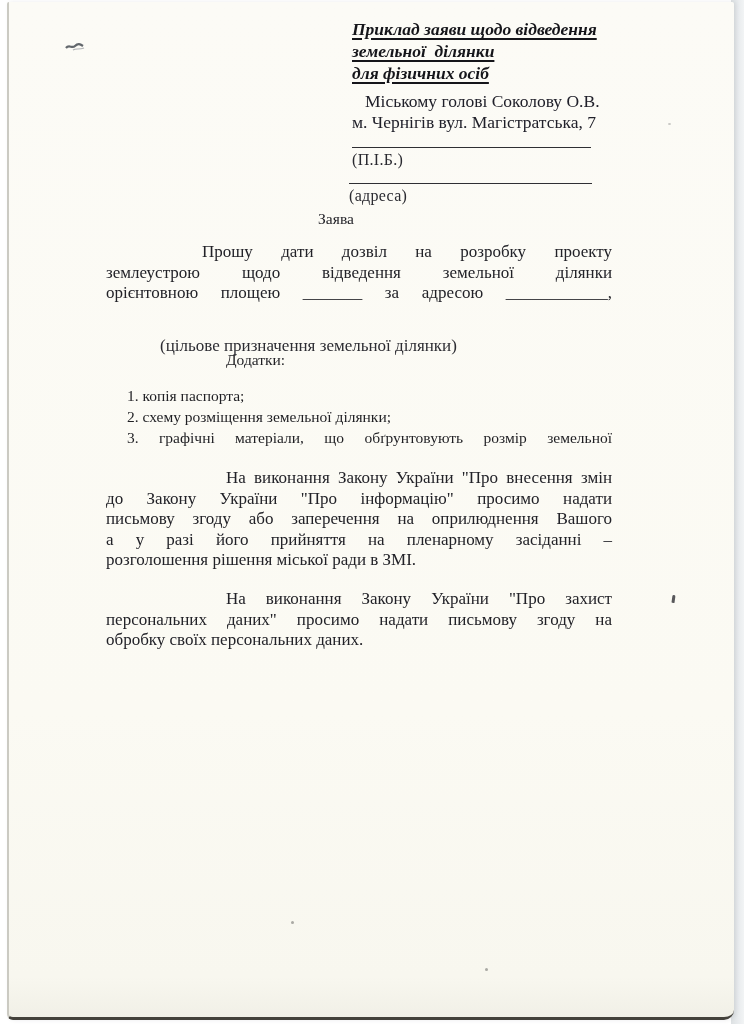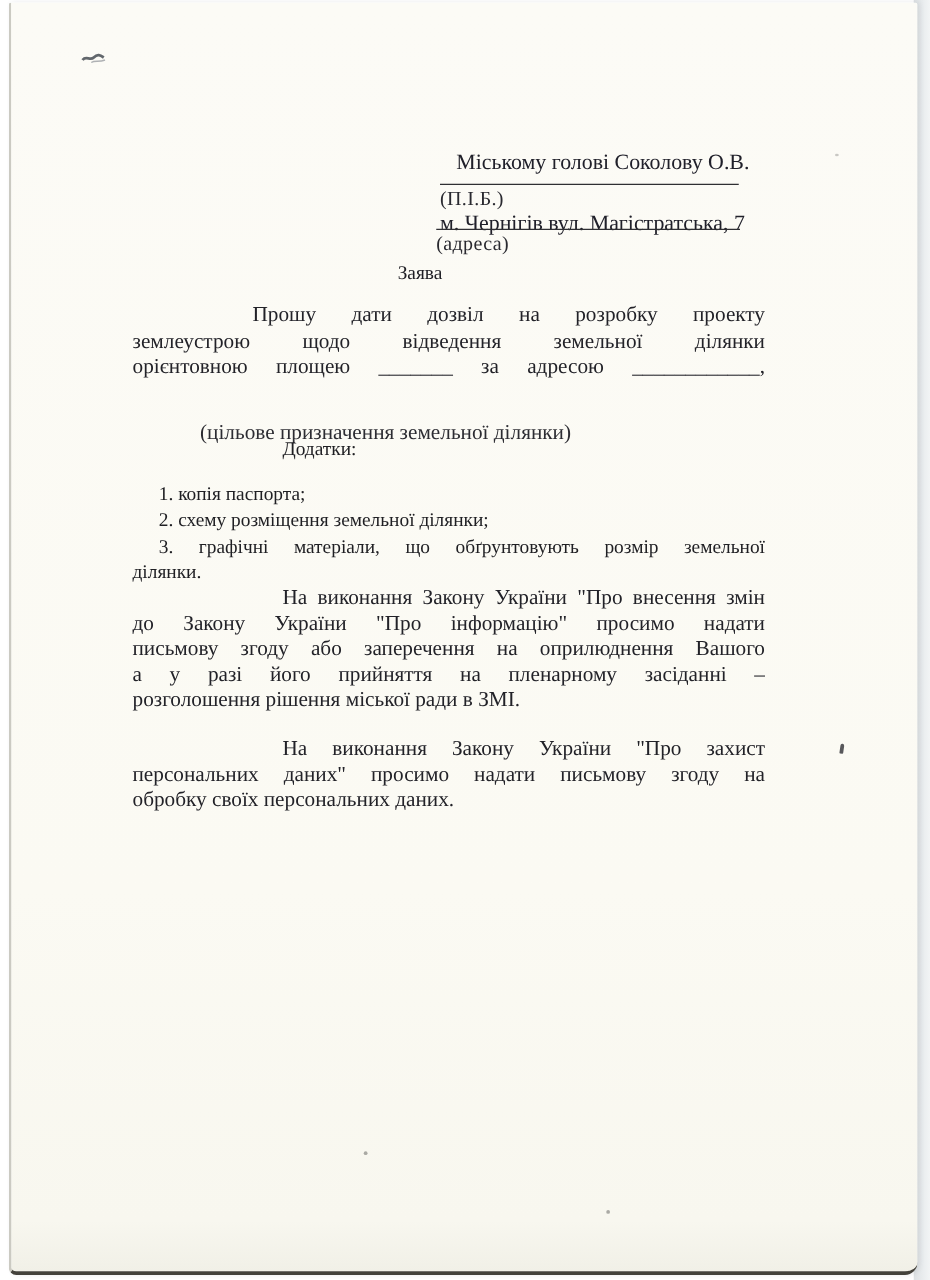--- a/index.html
+++ b/index.html
@@ -86,6 +86,11 @@
     </svg>
   </div>
 
+  <div class="abs heading">
+    <div class="hline">Приклад заяви щодо відведення</div>
+    <div class="hline">земельної  ділянки</div>
+    <div class="hline">для фізичних осіб</div>
+  </div>
 
   <div class="abs addressee">
     <div class="aline first">Міському голові Соколову О.В.</div>

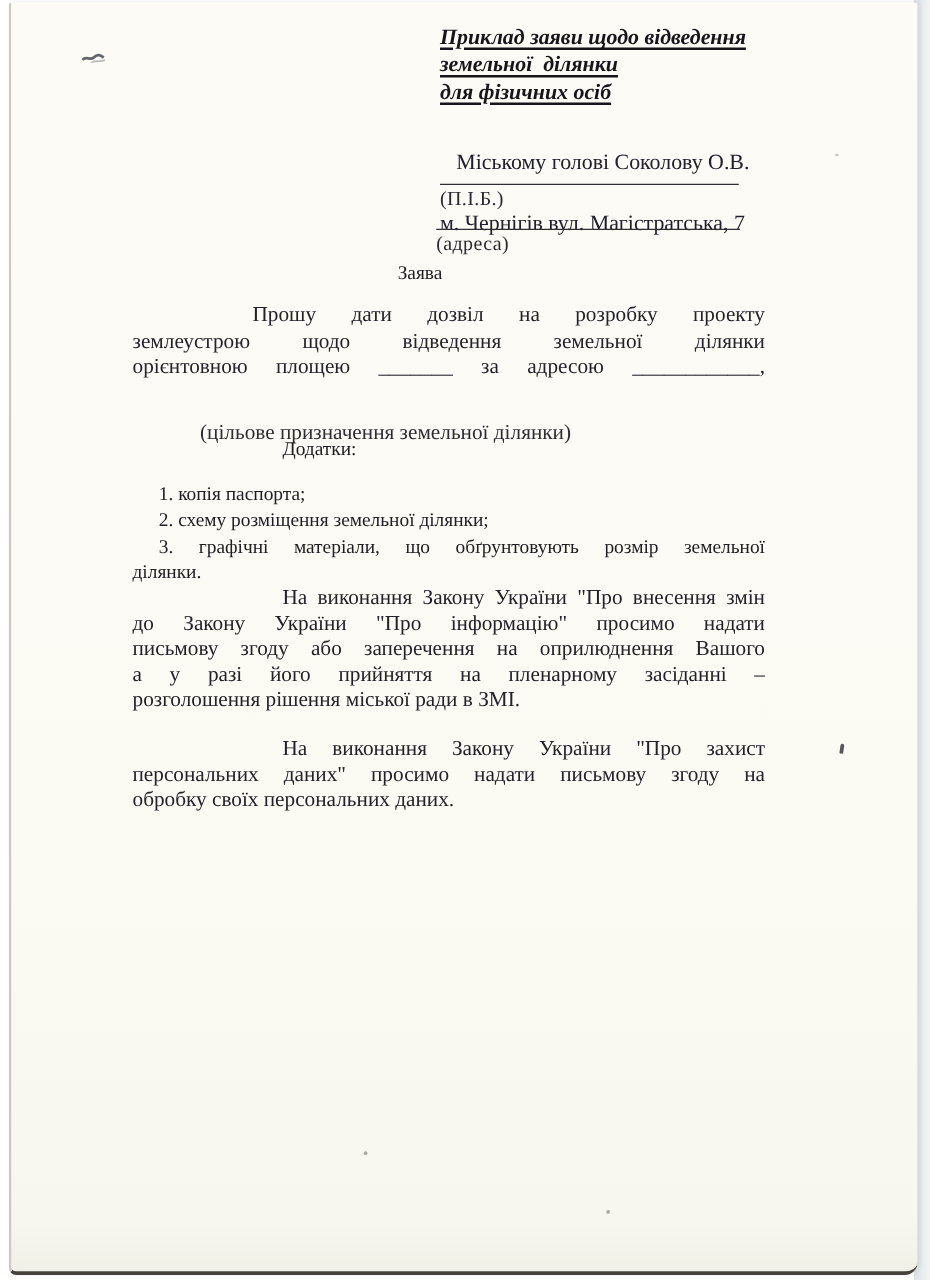--- a/index.html
+++ b/index.html
@@ -33,7 +33,7 @@
   }
   
   .addressee{left:343px;top:89px;width:300px;font-size:17.5px;line-height:20.5px;}
-  .addressee .aline{white-space:pre;color:#20202a;margin-top:28px;}
+  .addressee .aline{white-space:pre;color:#20202a;}
   .addressee .aline.first{padding-left:13px;}
   
   .rule{height:0;border-top:1.5px solid #2f2f33;}

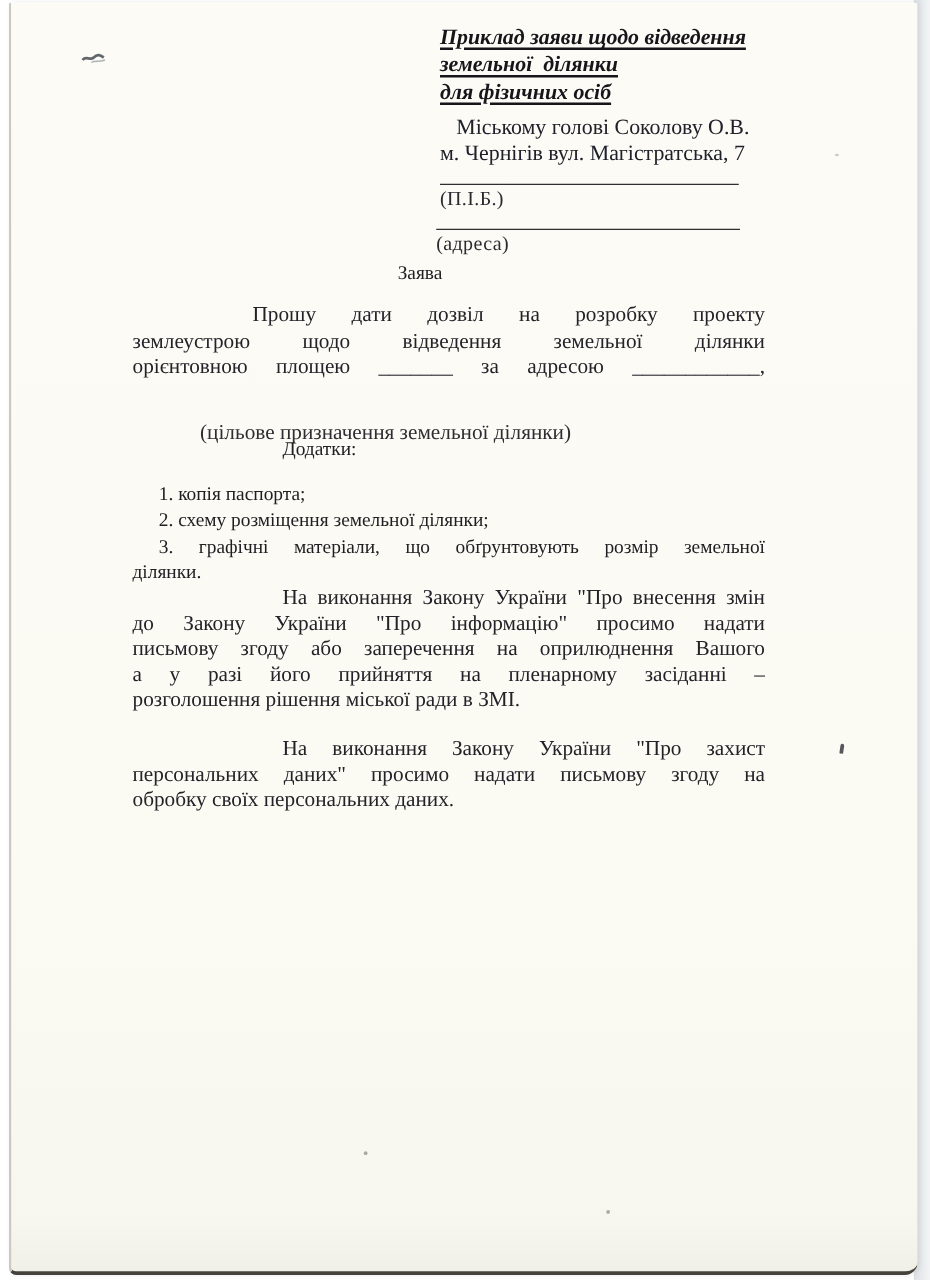--- a/index.html
+++ b/index.html
@@ -117,7 +117,6 @@
     <div class="item">1. копія паспорта;</div>
     <div class="item">2. схему розміщення земельної ділянки;</div>
     <div class="item wrap">3. графічні матеріали, що обґрунтовують розмір земельної</div>
-    <div class="cont">ділянки.</div>
   </div>
 
   <div class="abs para info-para">

